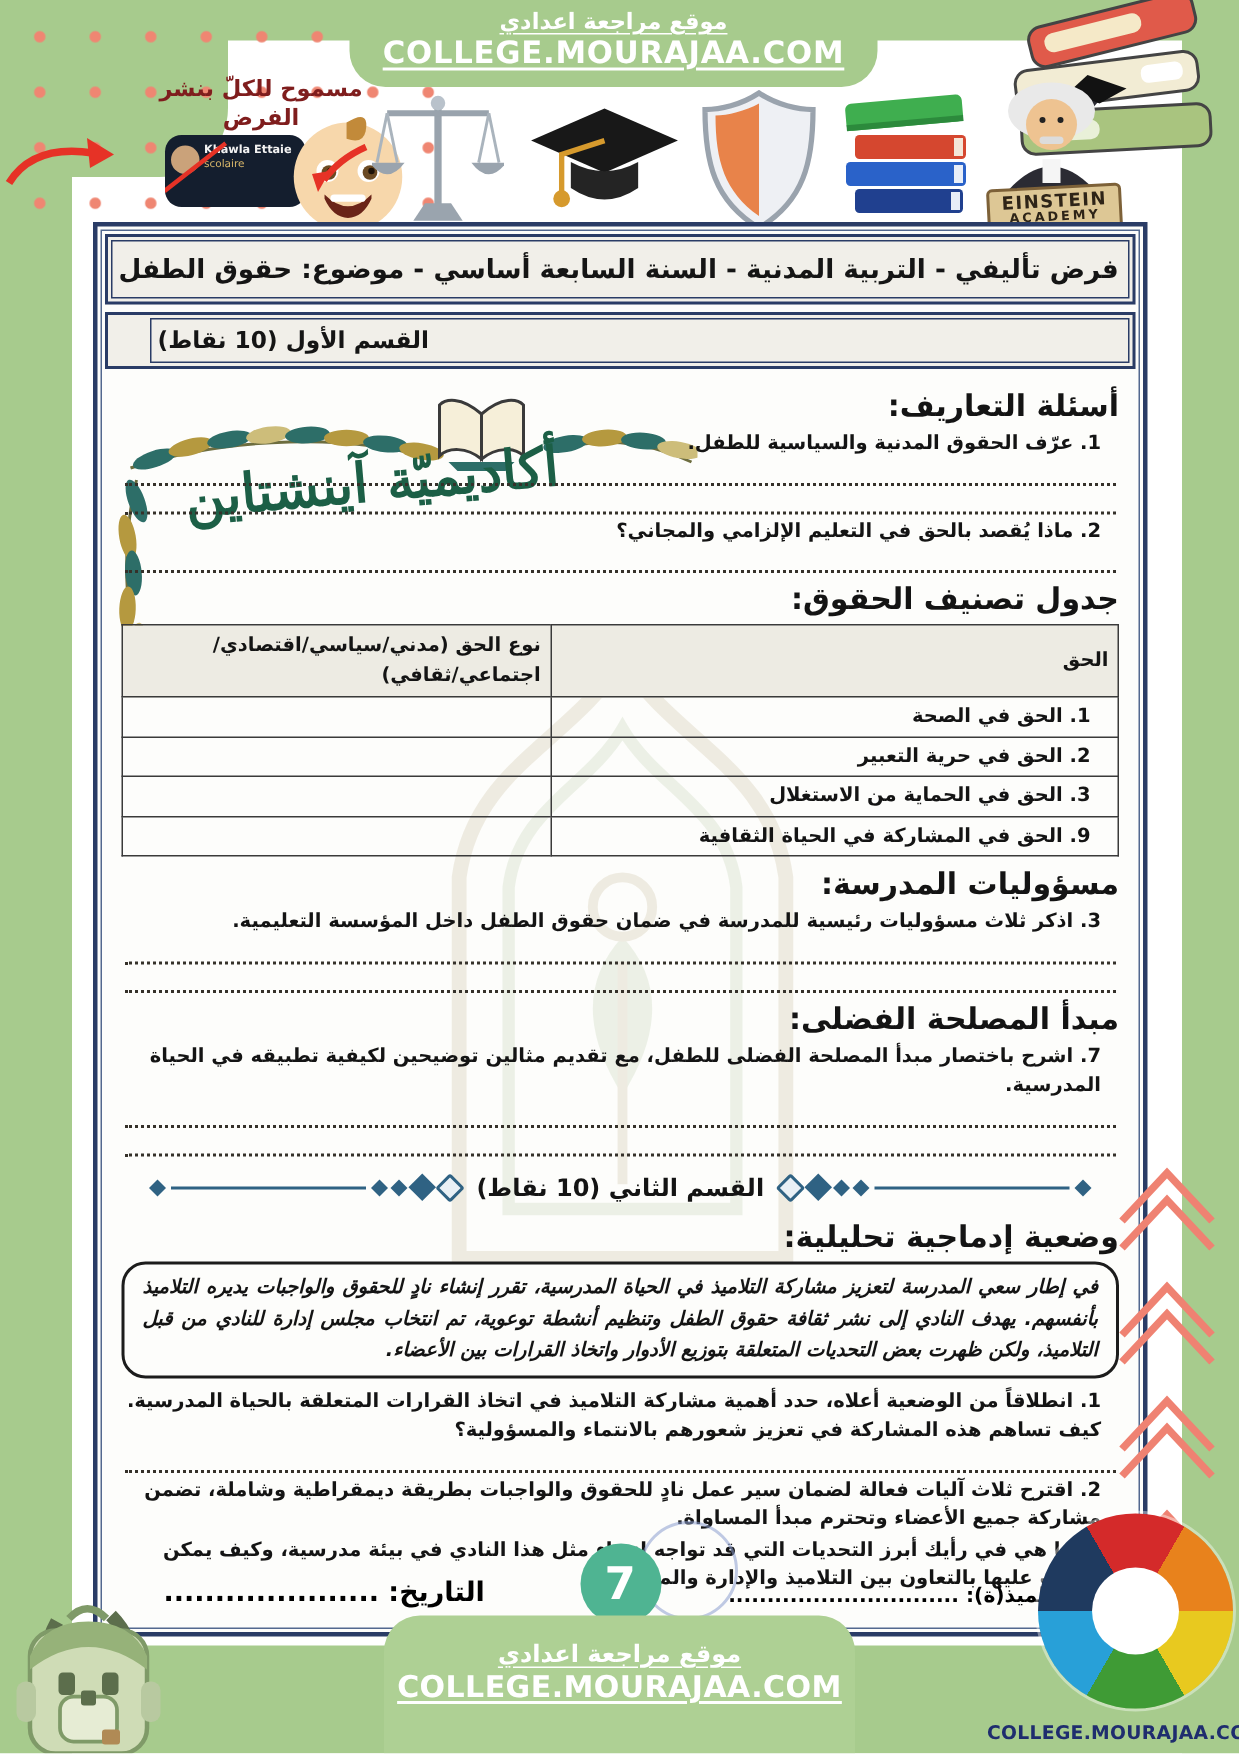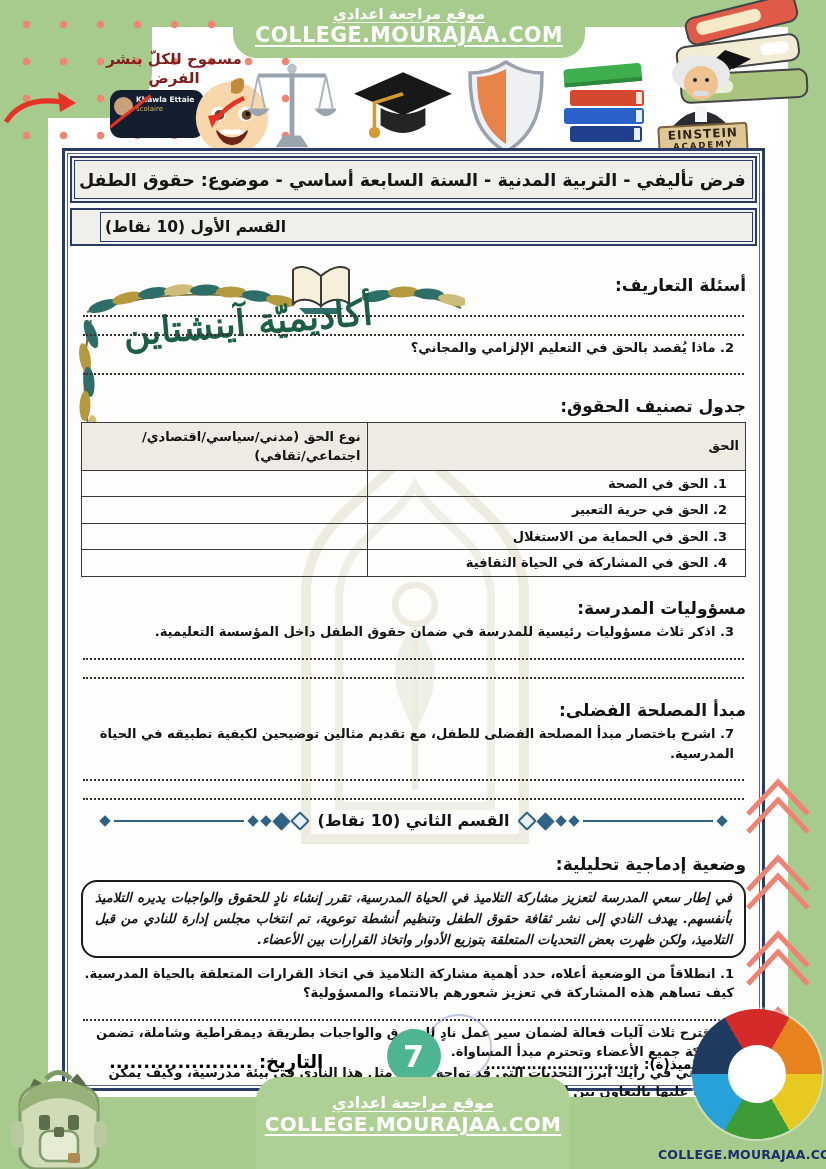--- a/index.html
+++ b/index.html
@@ -62,7 +62,7 @@
 
   .content { position:relative; z-index:2; padding:3px 16px 0; direction:rtl; text-align:right;
     color:#141414; font-weight:bold; font-size:13px; line-height:1.5; }
-  .sec-h { font-size:17px; margin:19px 0 1px; }
+  .sec-h { font-size:20px; margin:1px 0 1px; }
   .q { margin:1px 12px 1px 0; }
   .dotline { height:17px; border-bottom:2px dotted #35312a; margin:0 2px 2px; }
 

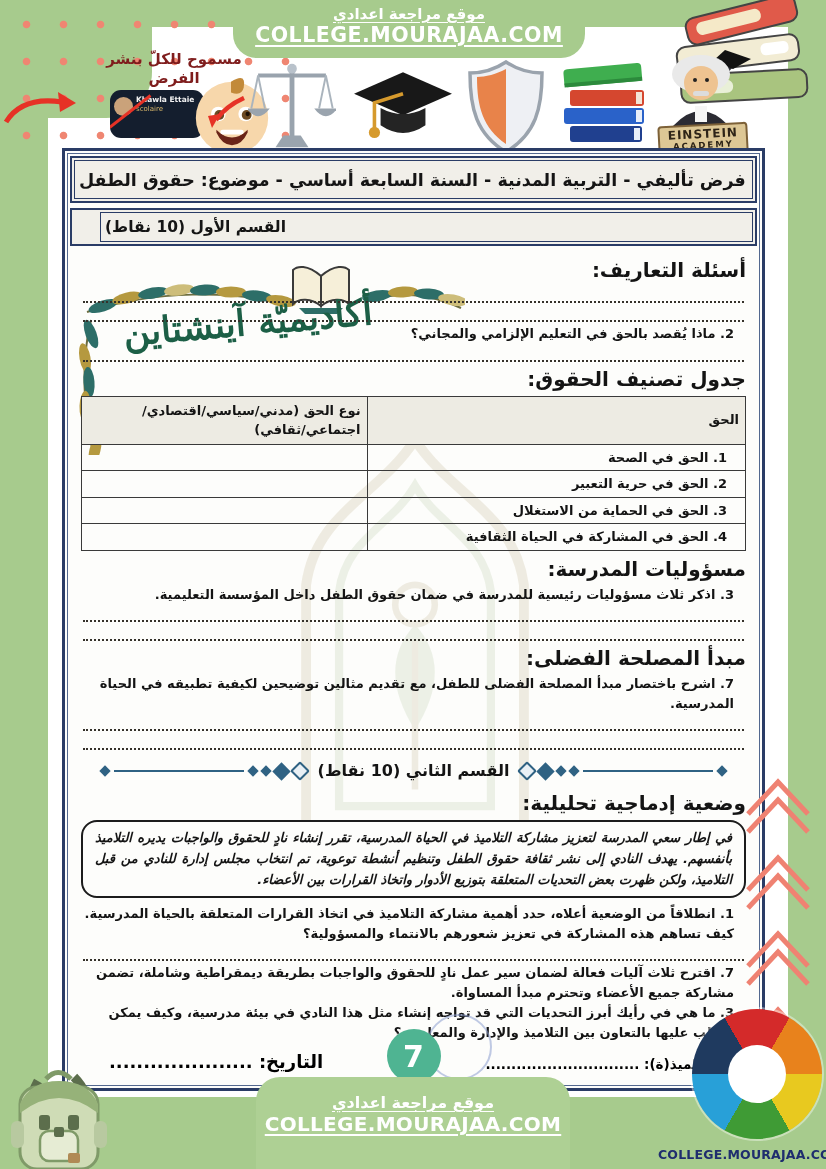--- a/index.html
+++ b/index.html
@@ -278,6 +278,7 @@
 
     <div class="content">
       <div class="sec-h">أسئلة التعاريف:</div>
+      <div class="q">1. عرّف الحقوق المدنية والسياسية للطفل.</div>
       <div class="dotline"></div>
       <div class="dotline"></div>
       <div class="q">2. ماذا يُقصد بالحق في التعليم الإلزامي والمجاني؟</div>

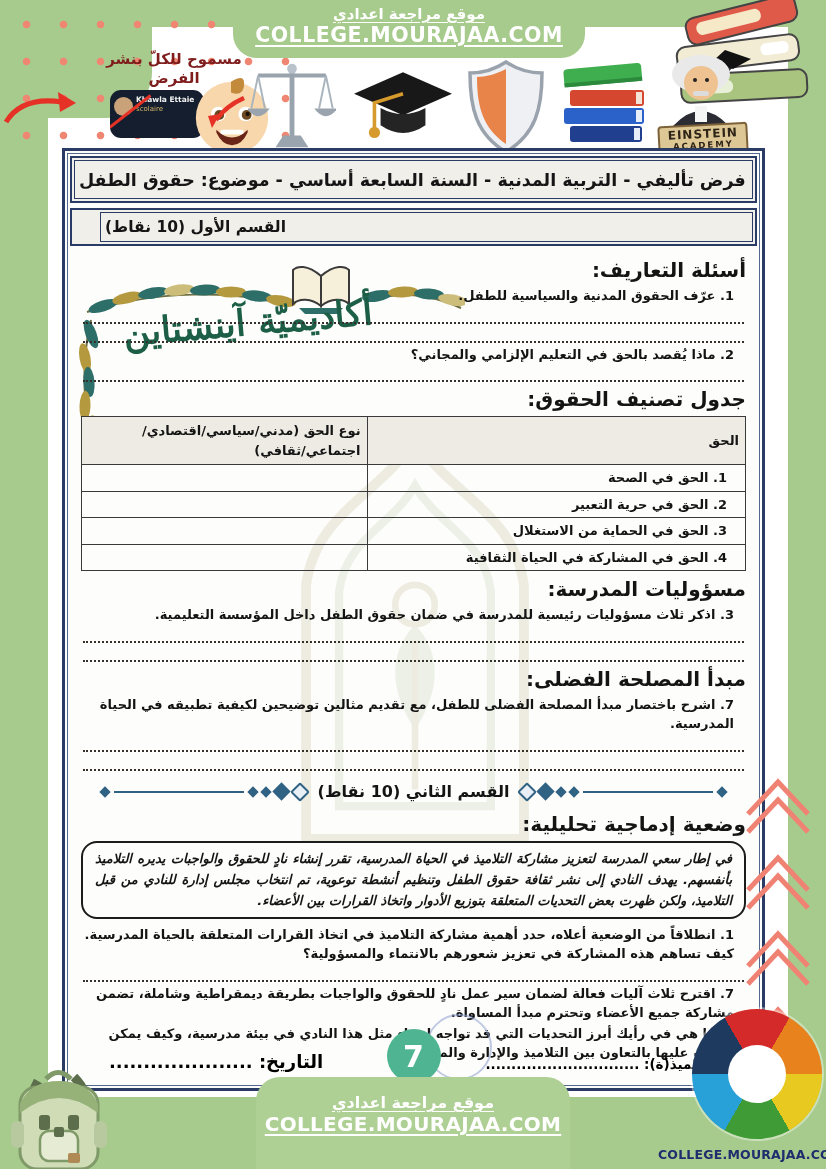--- a/index.html
+++ b/index.html
@@ -304,7 +304,7 @@
           <td class="empty-cell"></td>
         </tr>
         <tr>
-          <td class="right-cell">4. الحق في المشاركة في الحياة الثقافية</td>
+          <td class="right-cell">9. الحق في المشاركة في الحياة الثقافية</td>
           <td class="empty-cell"></td>
         </tr>
       </tbody>

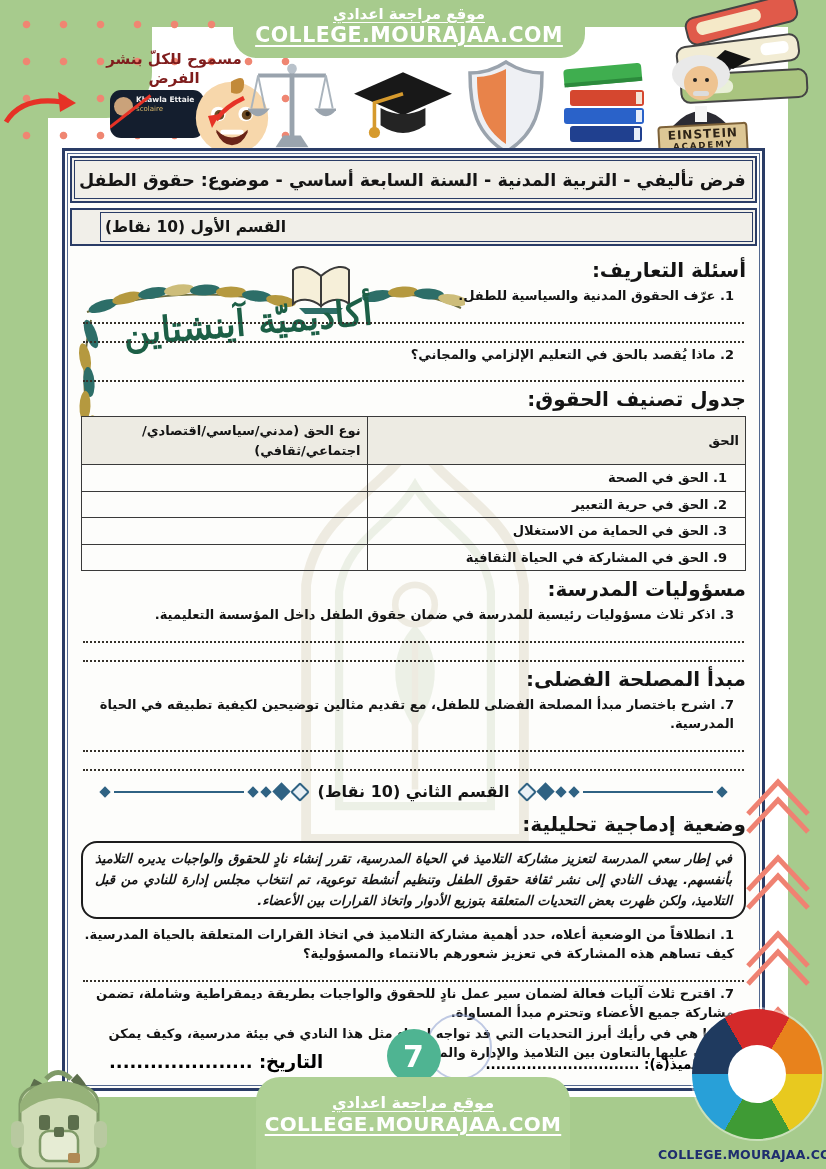--- a/index.html
+++ b/index.html
@@ -341,7 +341,7 @@
 
       <div class="q">1. انطلاقاً من الوضعية أعلاه، حدد أهمية مشاركة التلاميذ في اتخاذ القرارات المتعلقة بالحياة المدرسية. كيف تساهم هذه المشاركة في تعزيز شعورهم بالانتماء والمسؤولية؟</div>
       <div class="dotline"></div>
-      <div class="q">7. اقترح ثلاث آليات فعالة لضمان سير عمل نادٍ للحقوق والواجبات بطريقة ديمقراطية وشاملة، تضمن مشاركة جميع الأعضاء وتحترم مبدأ المساواة.</div>
+      <div class="q">2. اقترح ثلاث آليات فعالة لضمان سير عمل نادٍ للحقوق والواجبات بطريقة ديمقراطية وشاملة، تضمن مشاركة جميع الأعضاء وتحترم مبدأ المساواة.</div>
       <div class="q">3. ما هي في رأيك أبرز التحديات التي قد تواجه إنشاء مثل هذا النادي في بيئة مدرسية، وكيف يمكن التغلب عليها بالتعاون بين التلاميذ والإدارة والمعلمين؟</div>
     </div>
 

